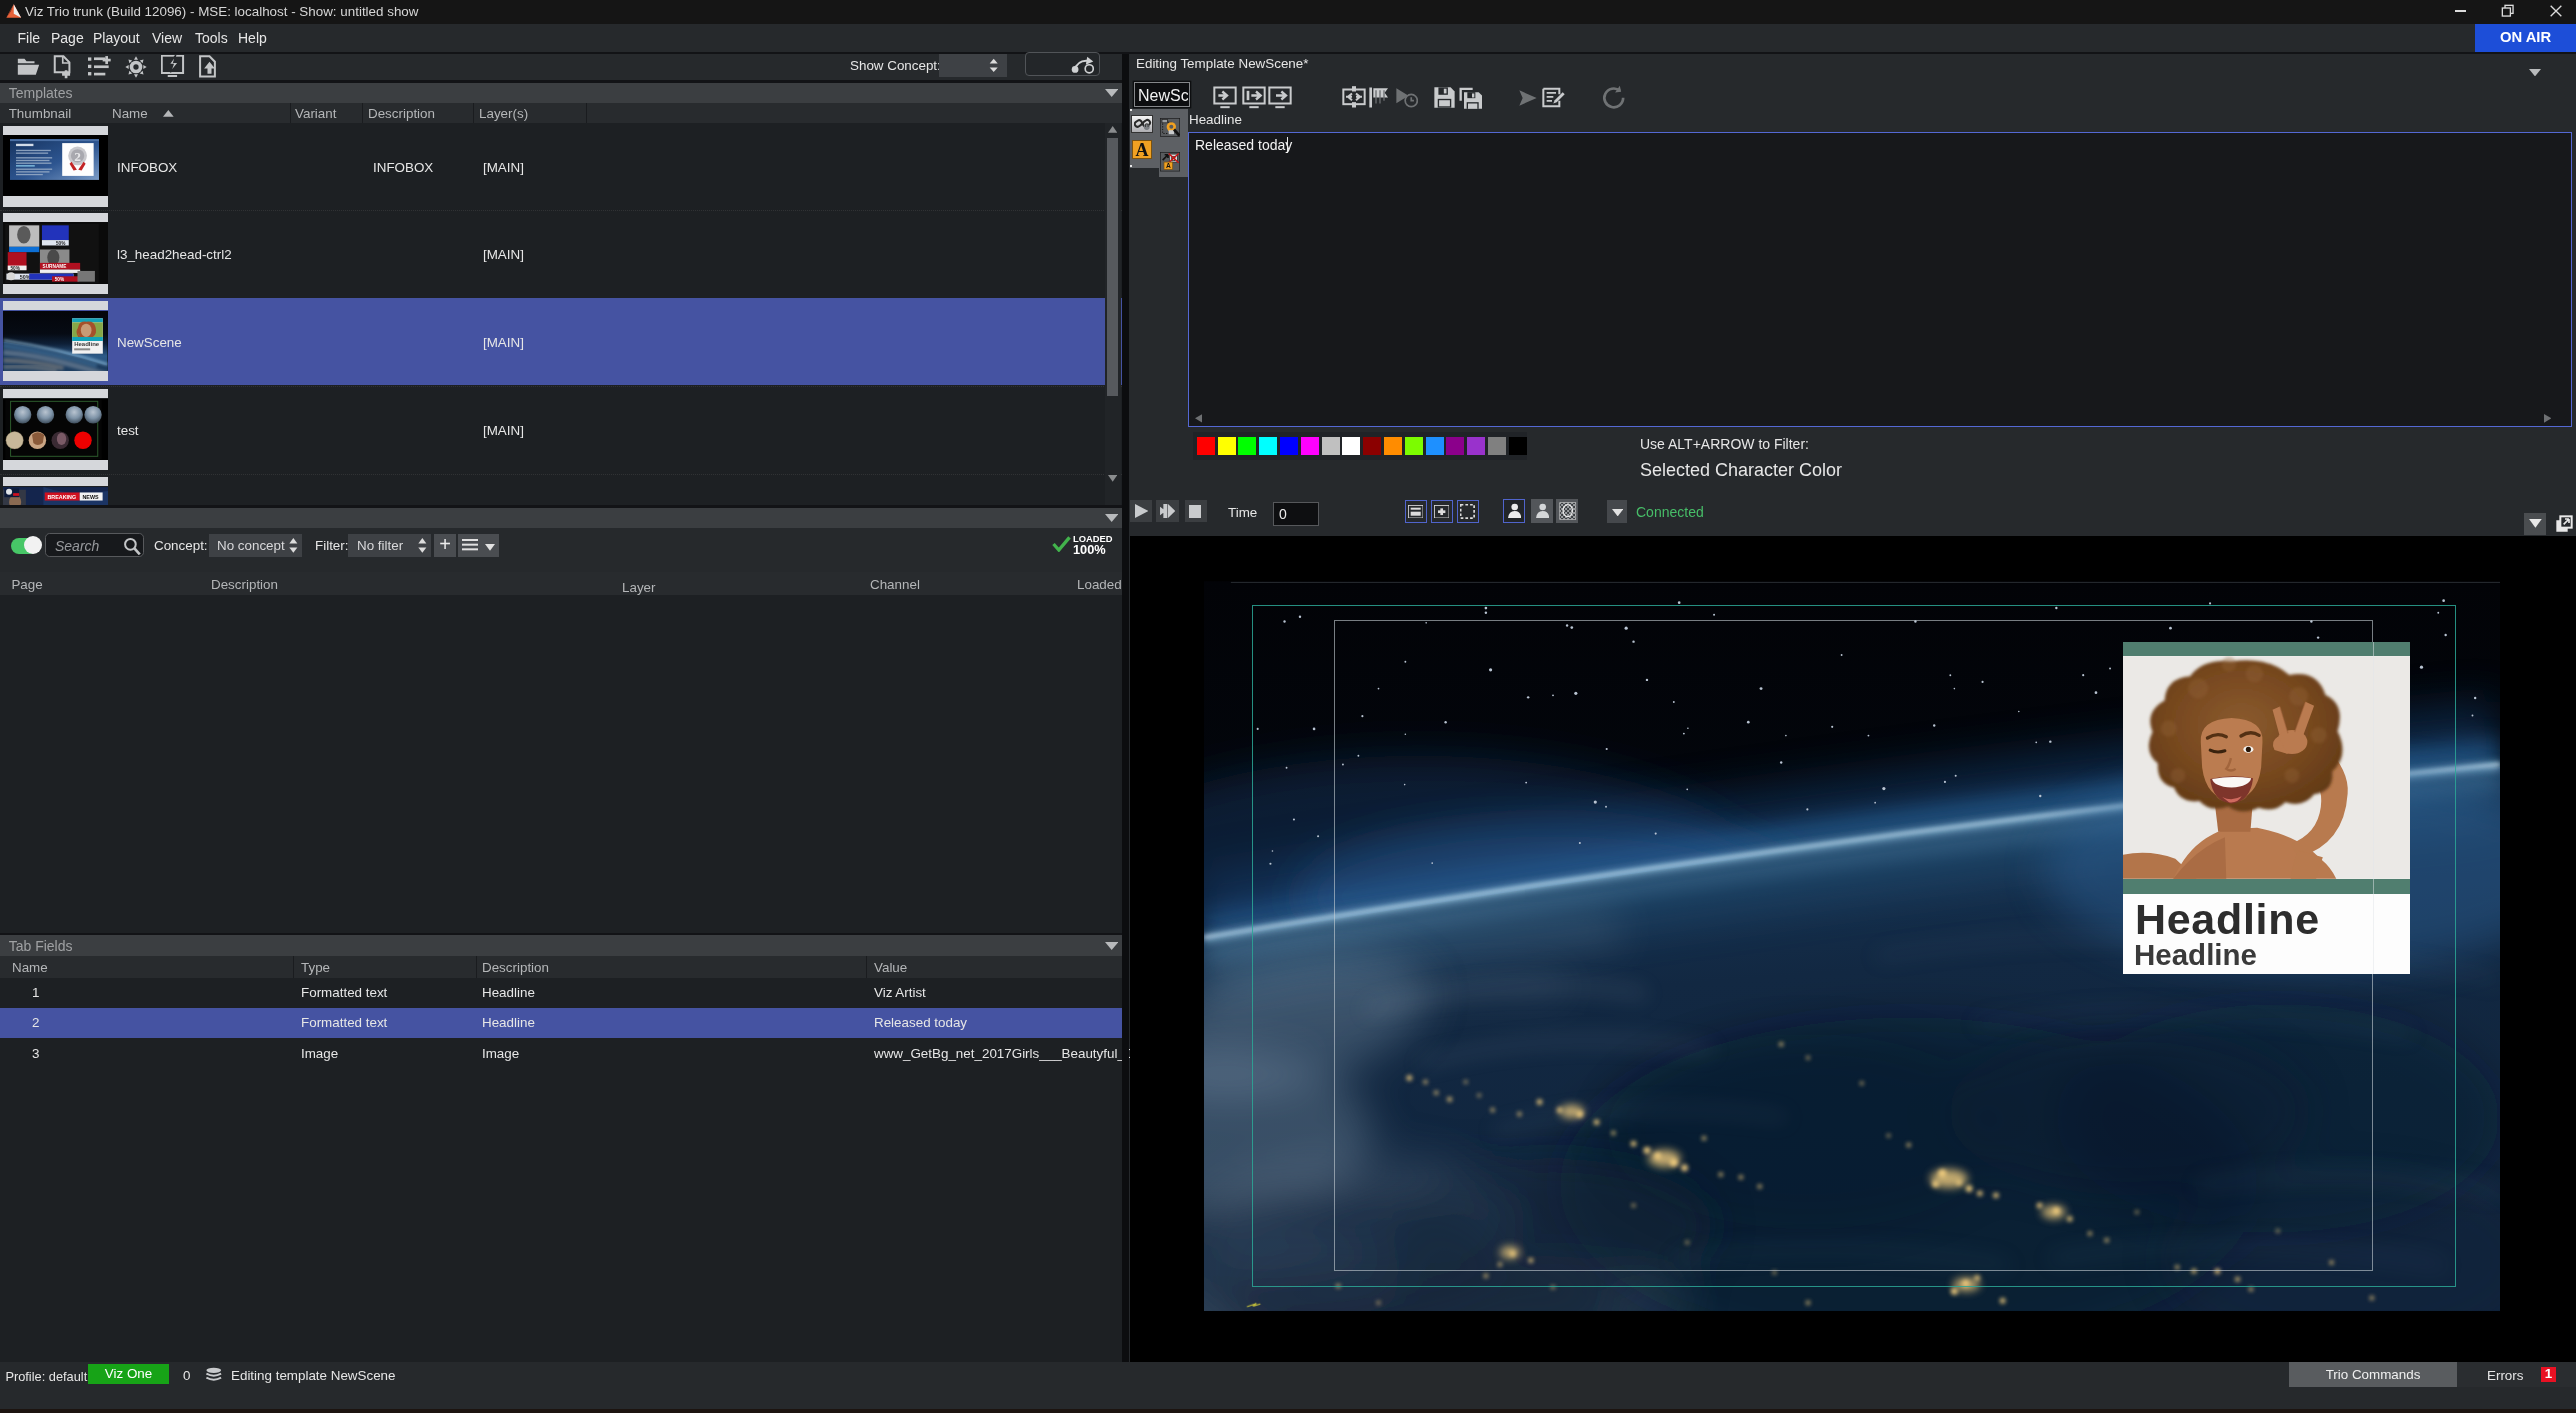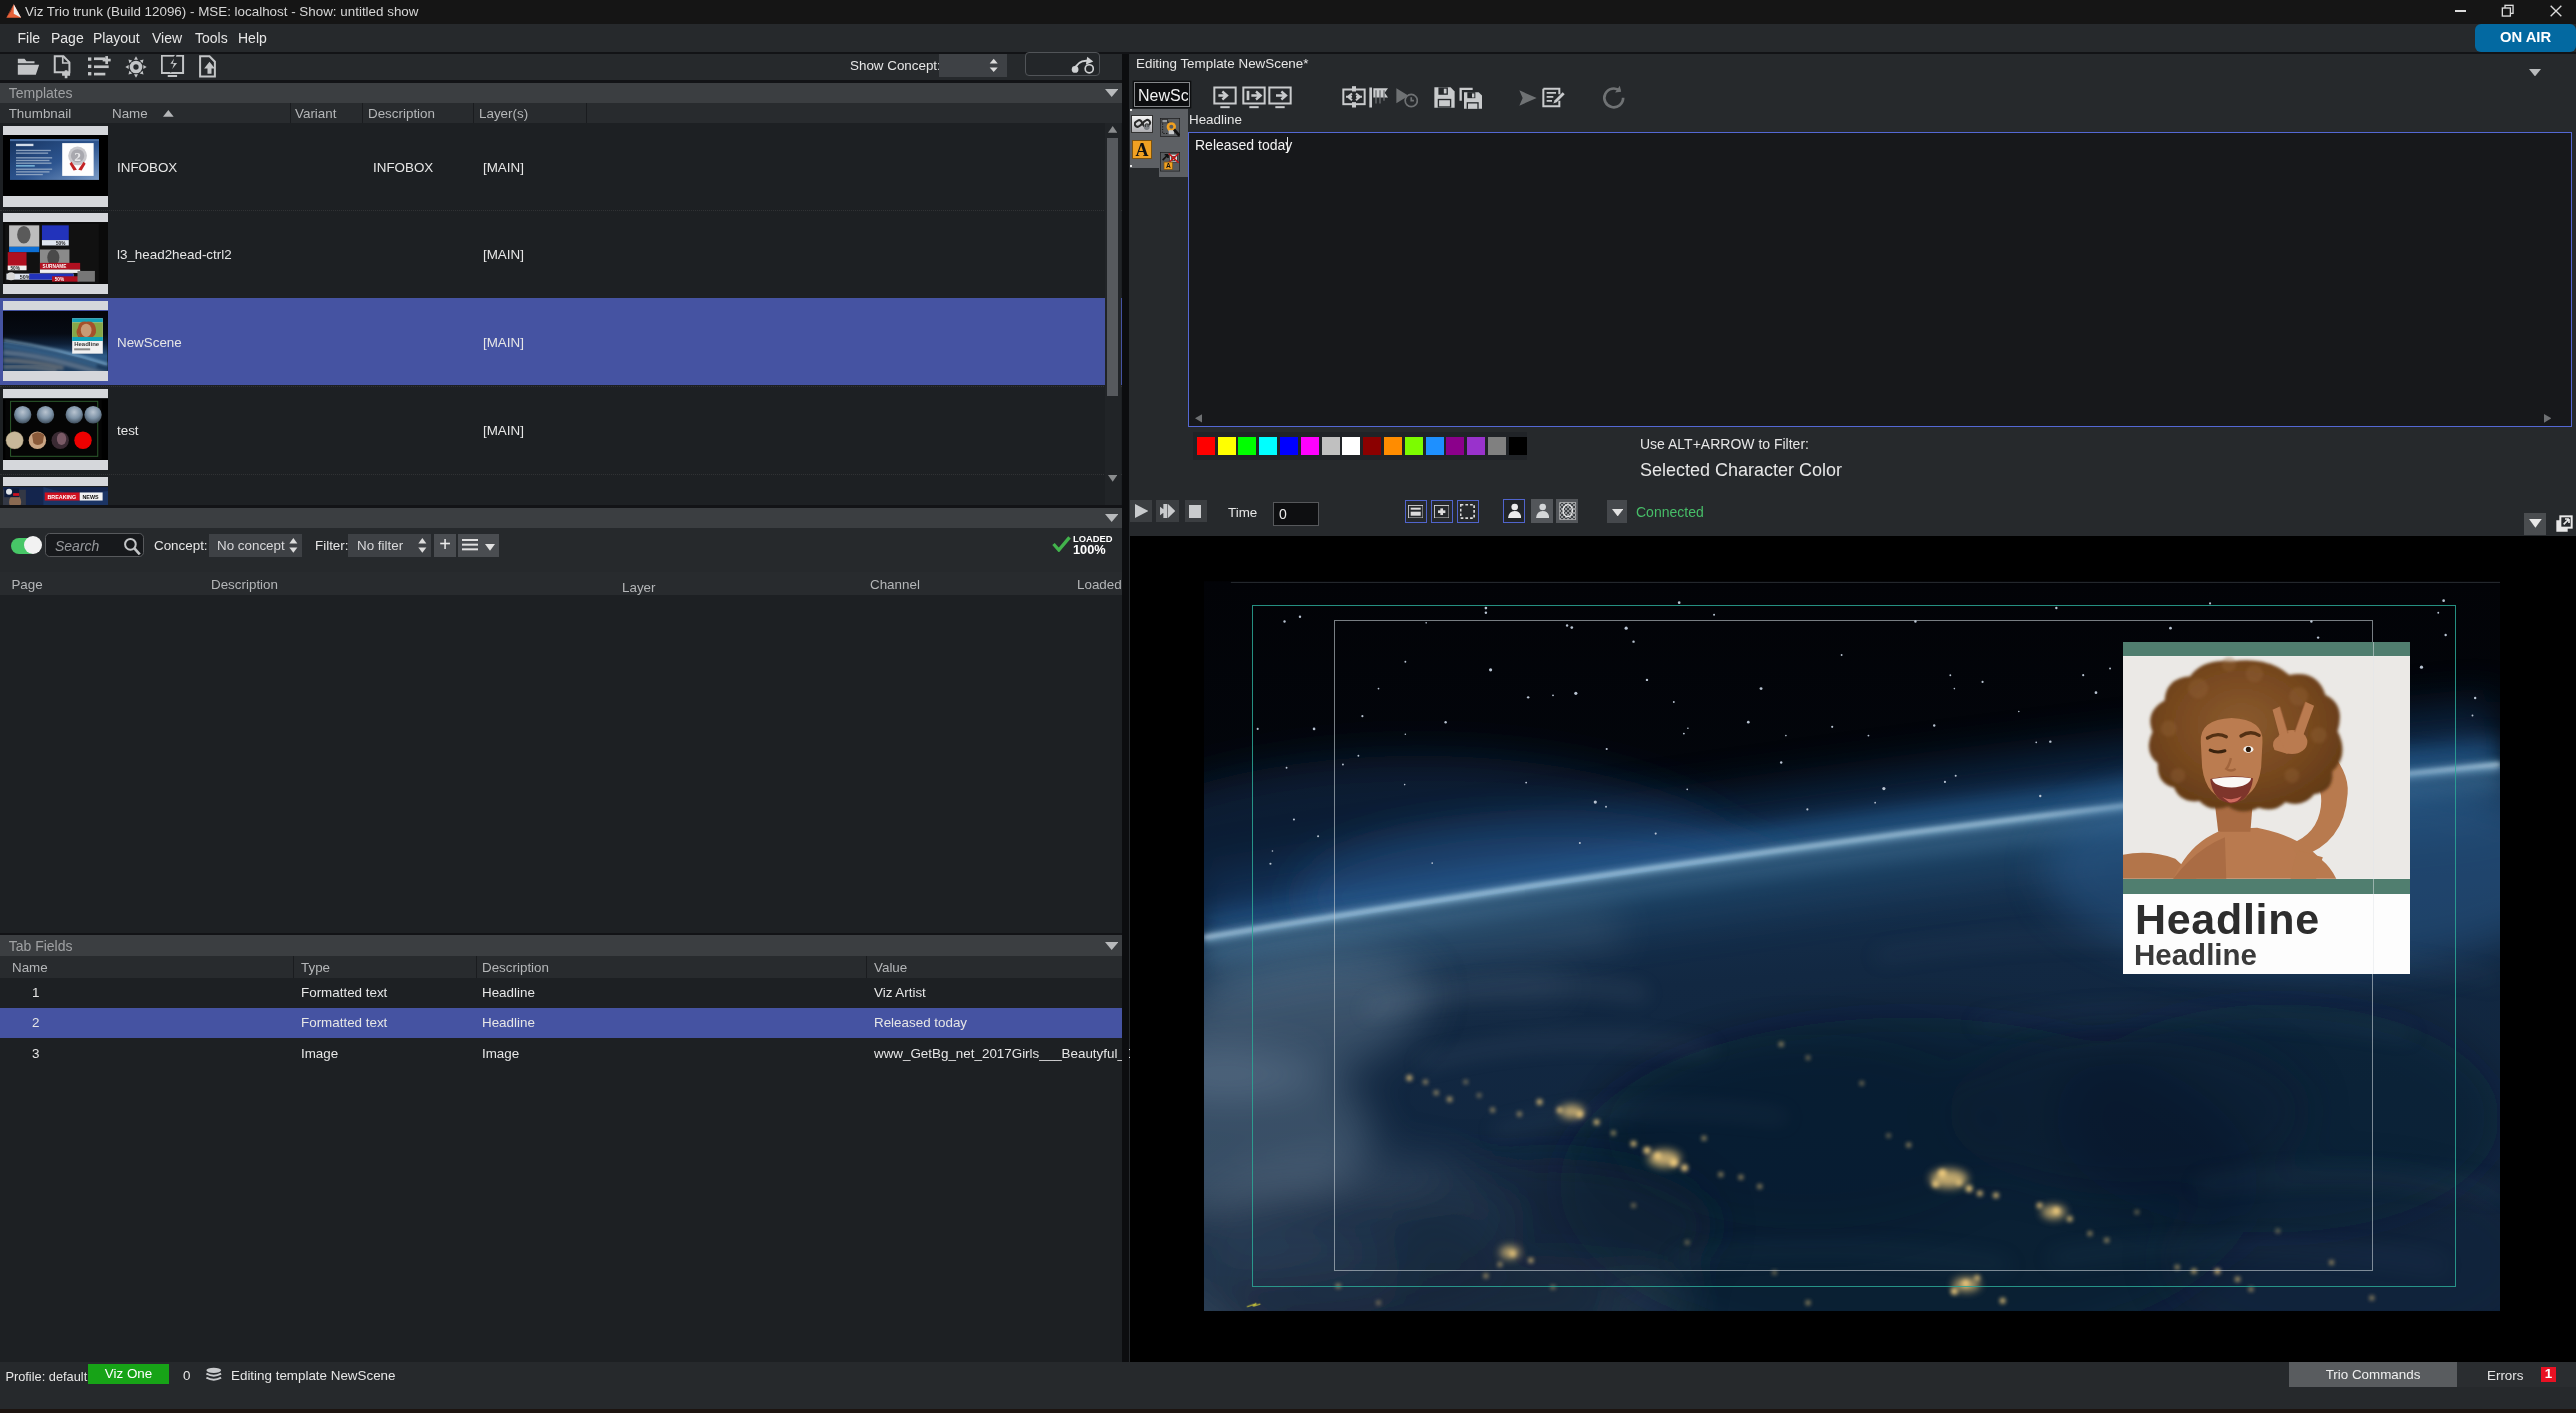--- a/index.html
+++ b/index.html
@@ -38,7 +38,7 @@
   <div class="abs txt" style="left:152px;top:30px;font-size:14px;">View</div>
   <div class="abs txt" style="left:195px;top:30px;font-size:14px;">Tools</div>
   <div class="abs txt" style="left:238px;top:30px;font-size:14px;">Help</div>
-  <div class="abs" style="left:2475px;top:24px;width:101px;height:27.5px;background:#0369a1;color:#fff;font-size:14.8px;font-weight:bold;text-align:center;line-height:27.5px;border-radius:6px;">ON AIR</div>
+  <div class="abs" style="left:2475px;top:24px;width:101px;height:27.5px;background:#1d4ed8;color:#fff;font-size:14.8px;font-weight:bold;text-align:center;line-height:27.5px;">ON AIR</div>
   <div class="abs" style="left:0;top:52px;width:2576px;height:2px;background:#121316;"></div>
 
   <div class="abs" style="left:0;top:54px;width:1122px;height:26px;background:#26292c;"></div>

